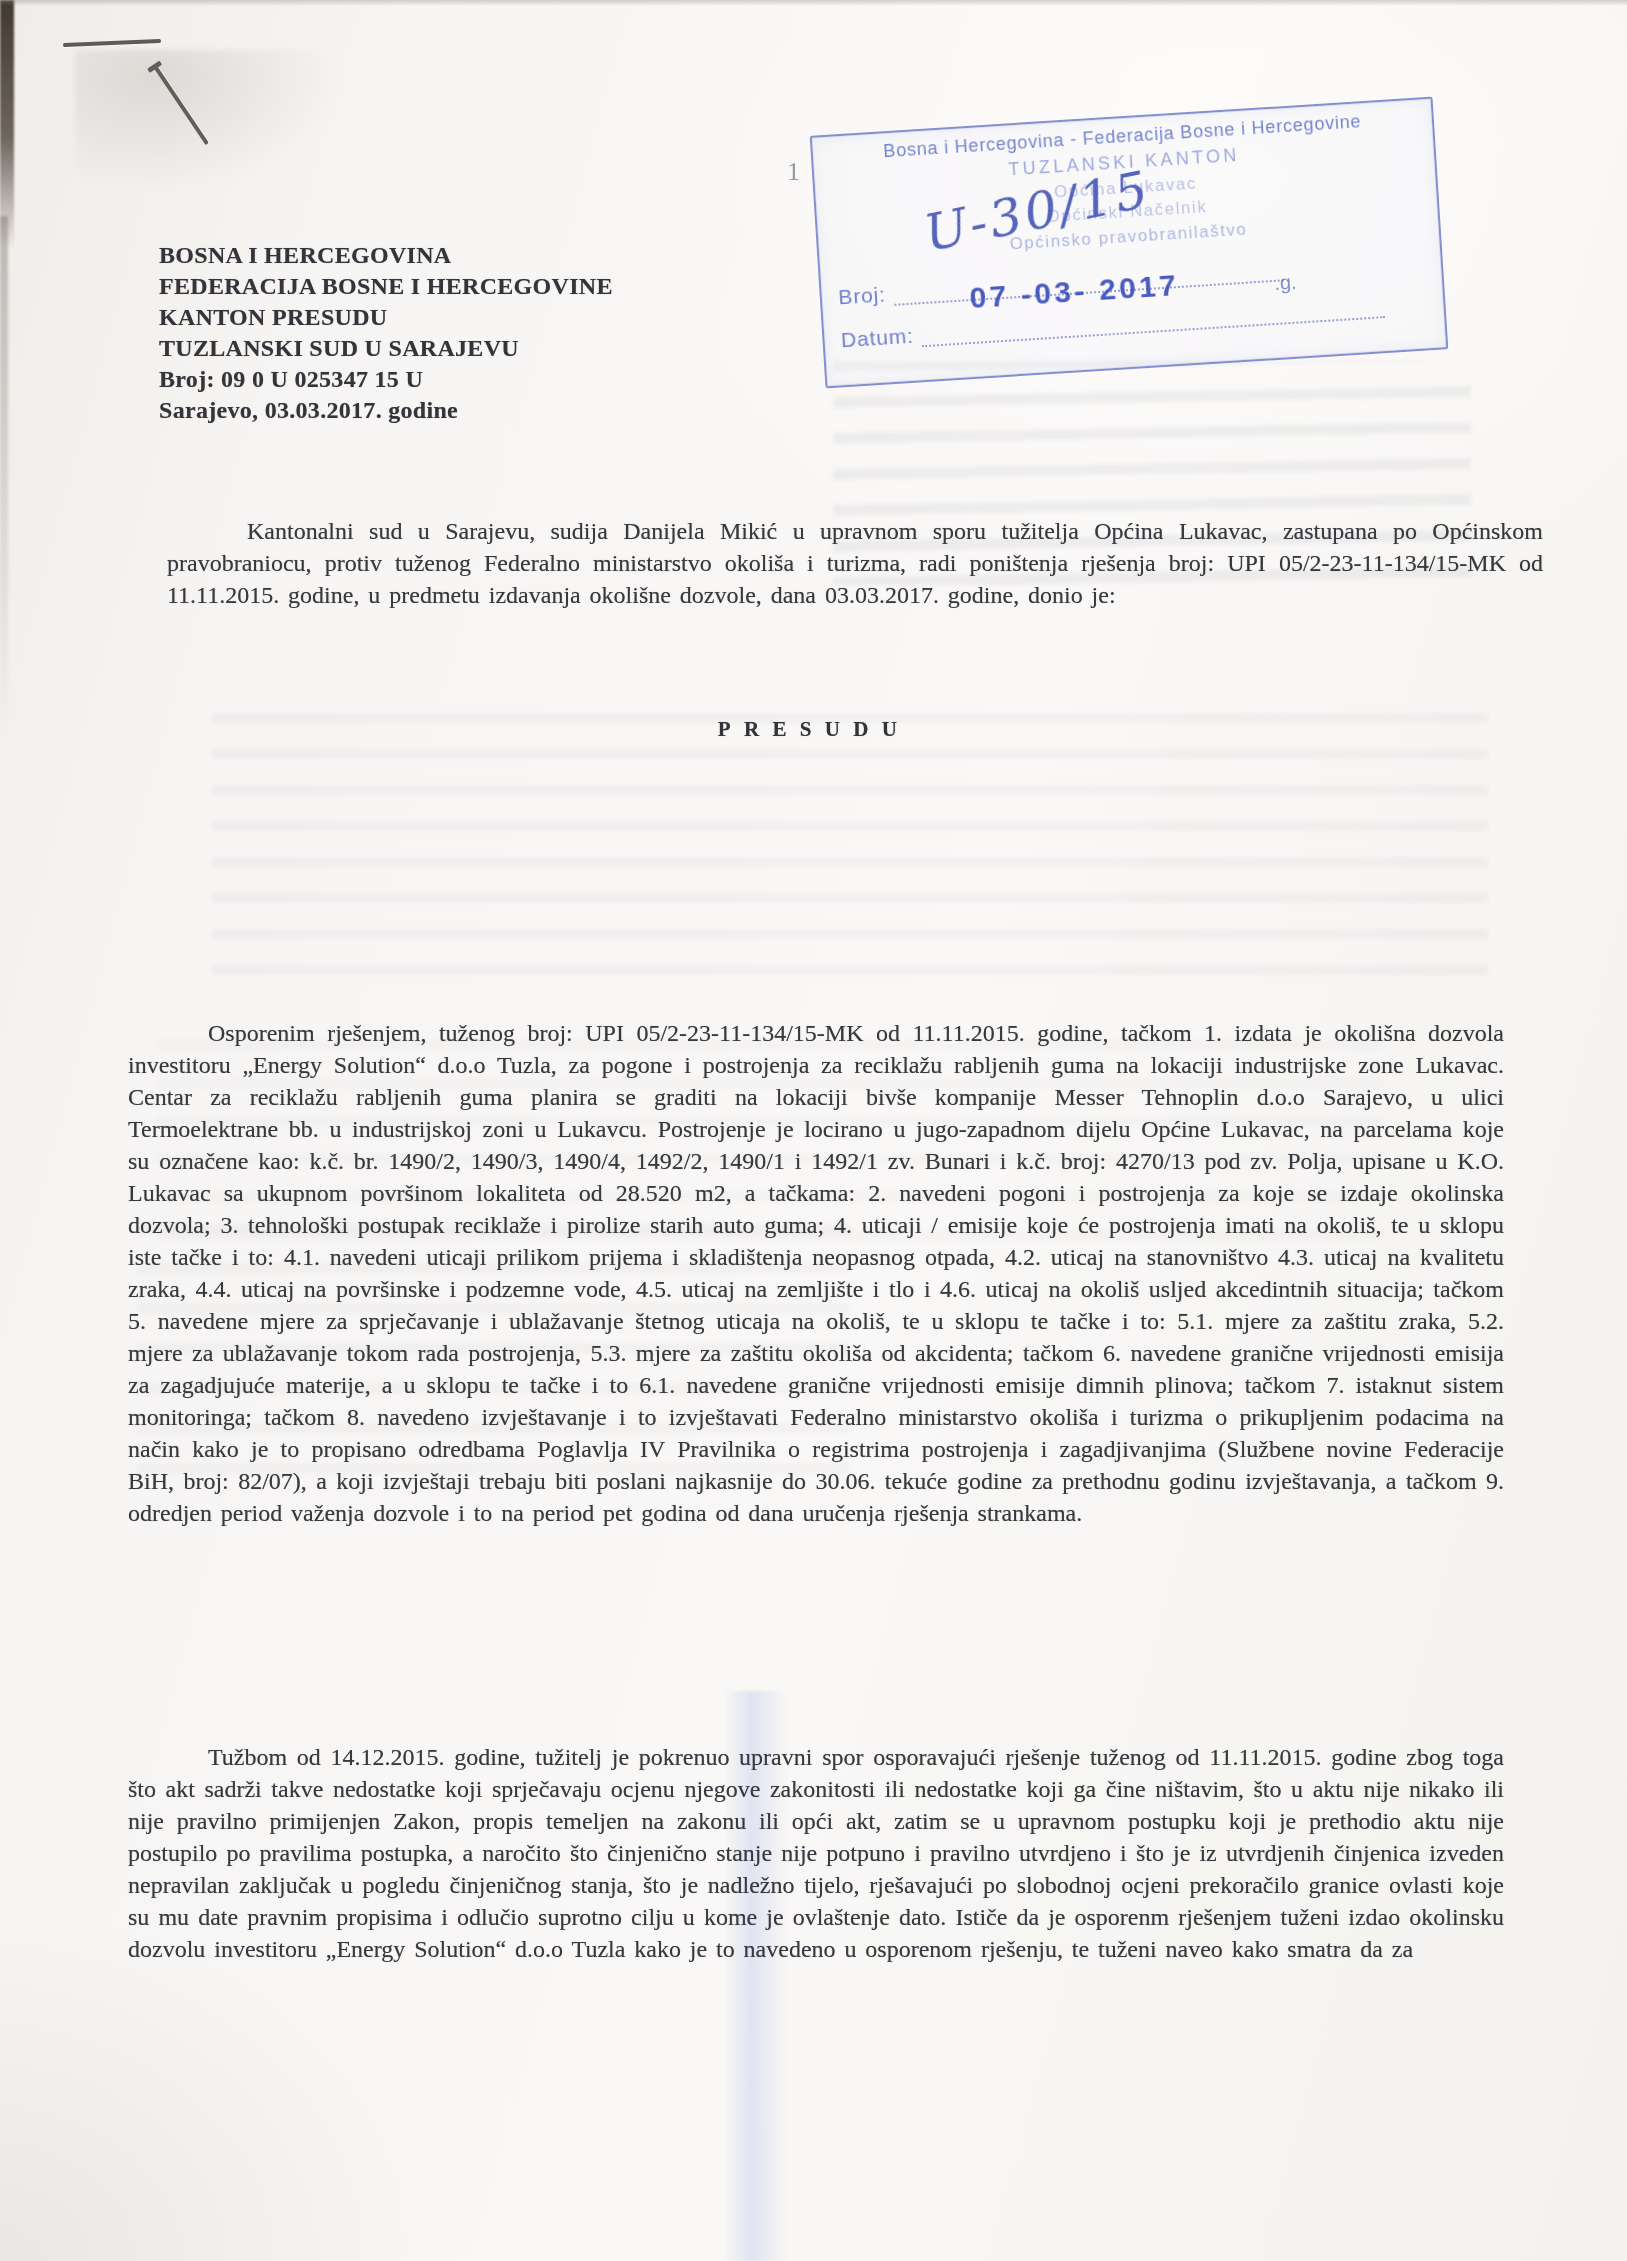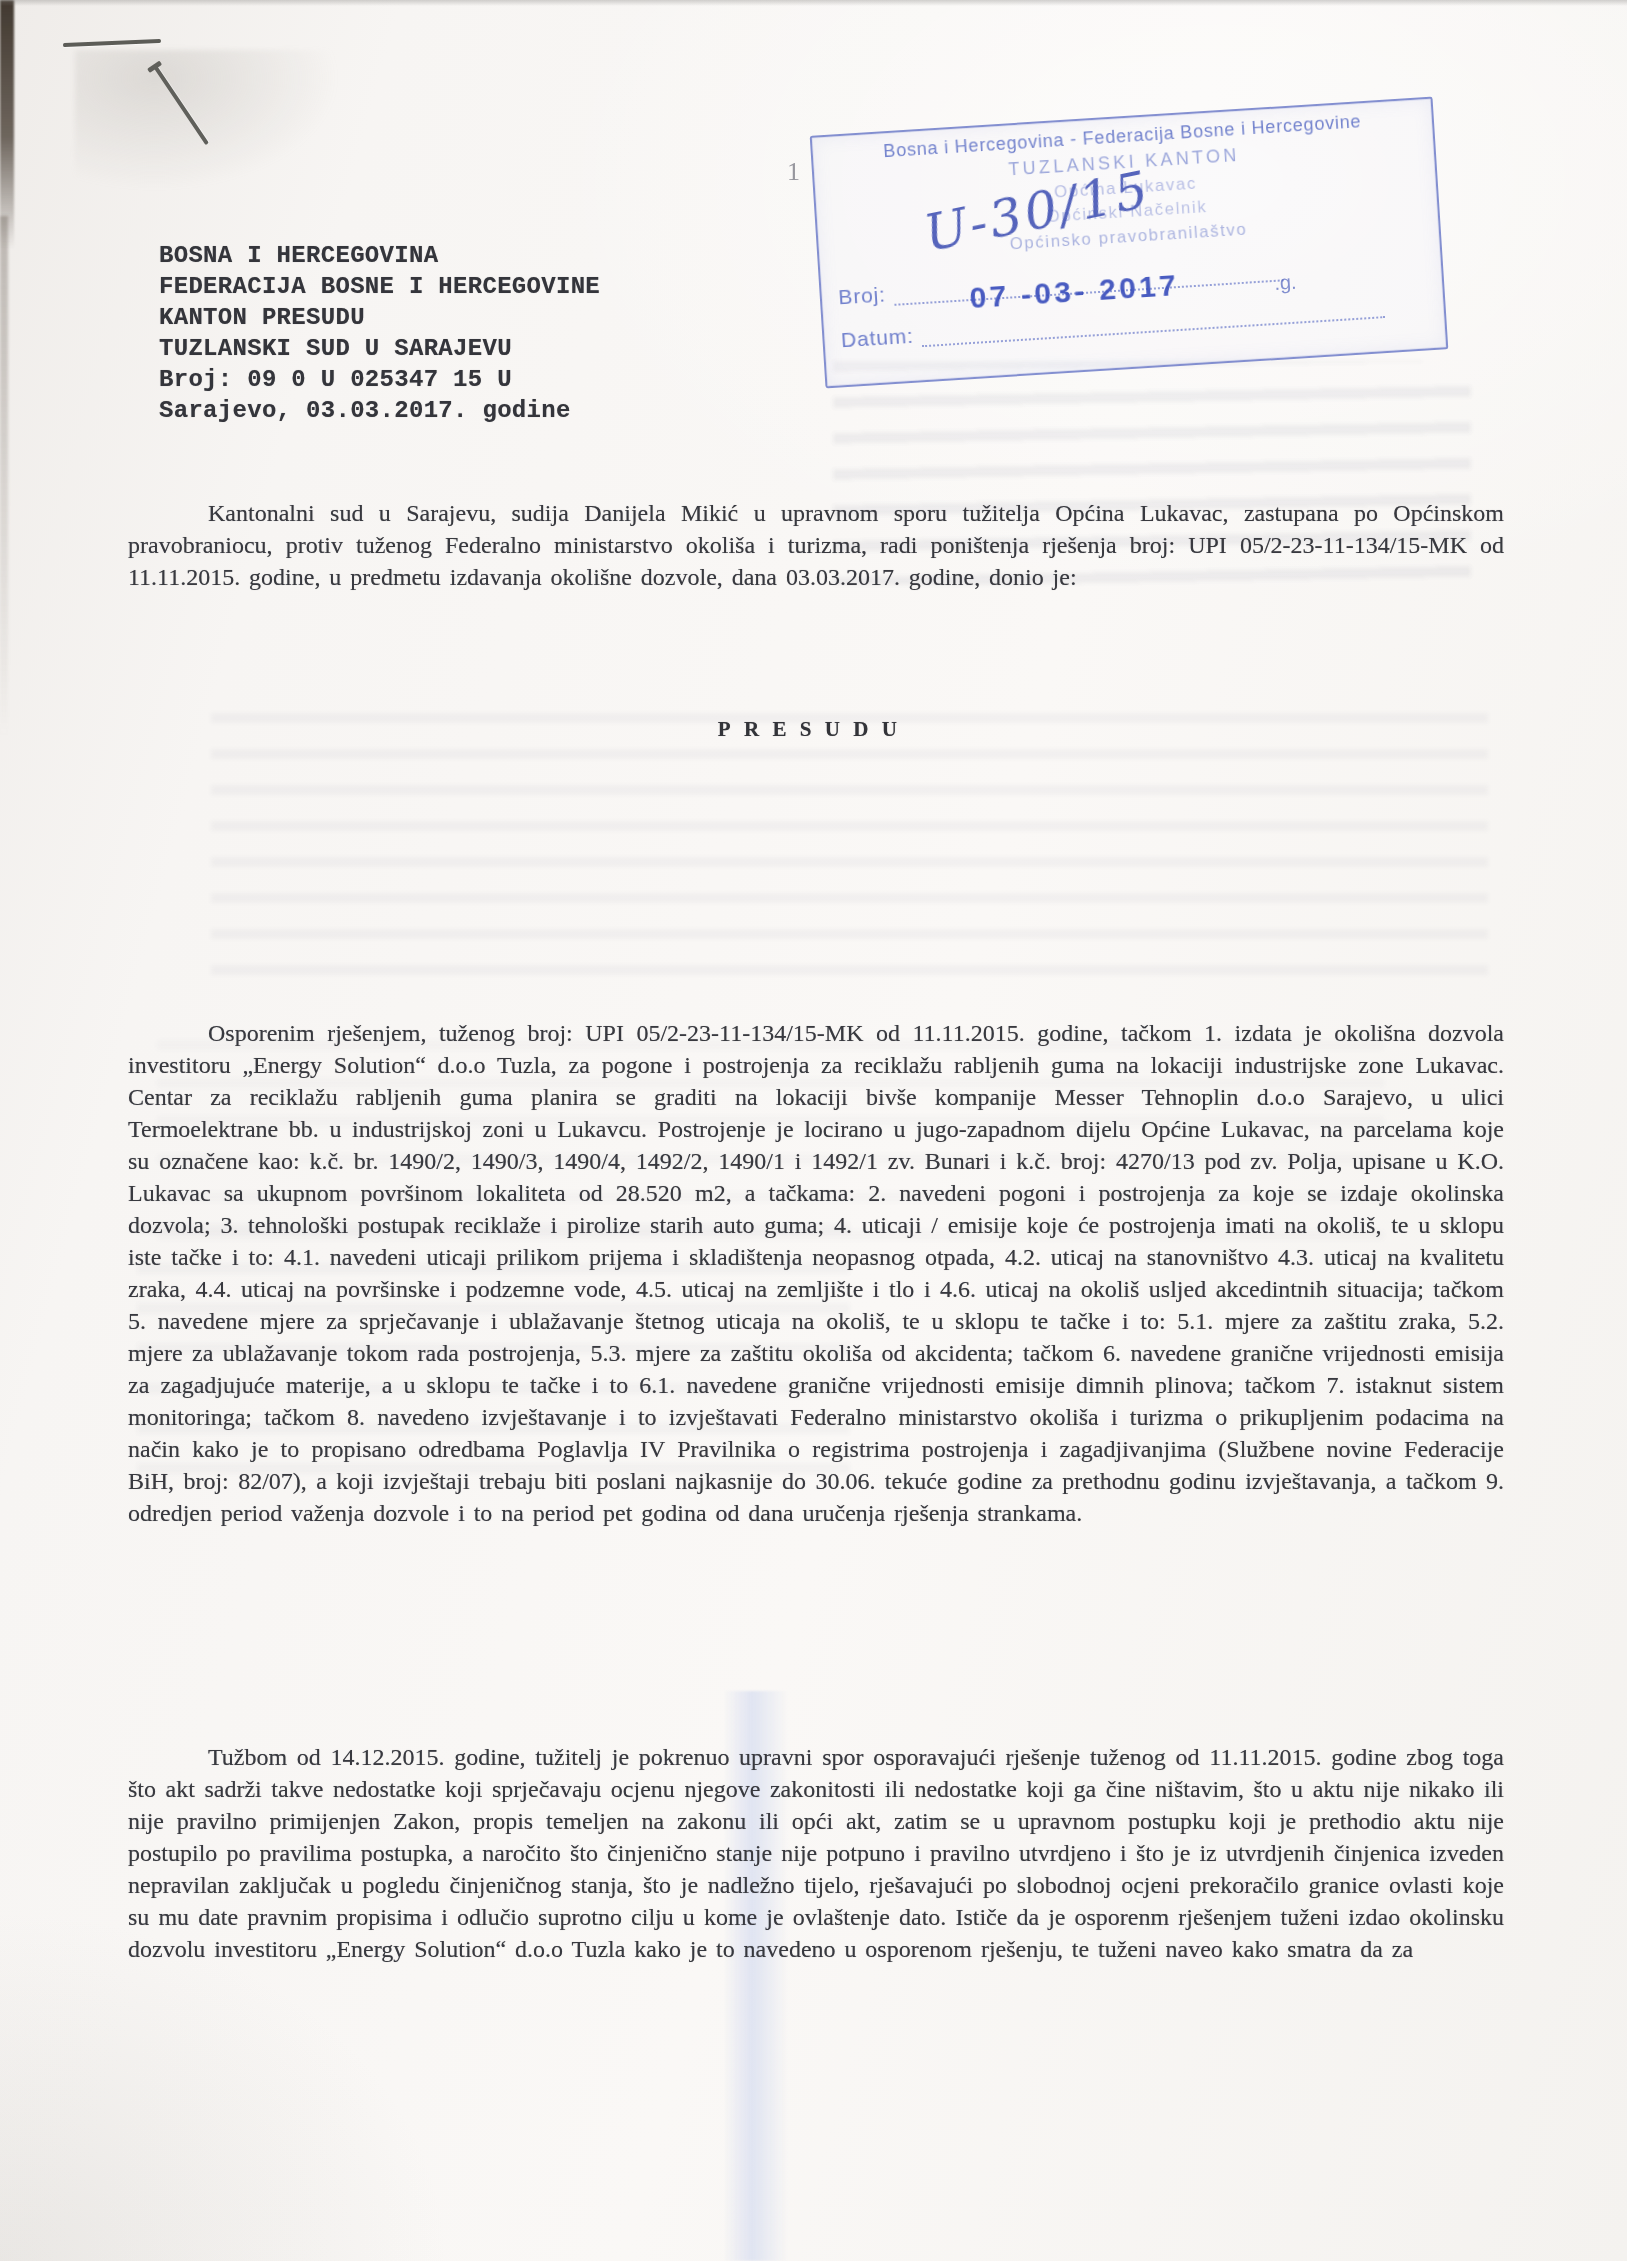--- a/index.html
+++ b/index.html
@@ -44,7 +44,7 @@
   .bleed-4{left:137px;top:1223px;width:713px;height:274px;opacity:.4;
     background:repeating-linear-gradient(180deg, rgba(100,104,124,0.10) 0 10.8px, rgba(100,104,124,0) 10.8px 40px);}
   
-  .court-header{position:absolute;left:159px;top:240px;font-weight:bold;font-size:24px;line-height:31px;letter-spacing:0.3px;color:#34353b;text-shadow:0 0 0.8px rgba(52,53,59,0.45);font-family:Liberation Mono, monospace;}
+  .court-header{position:absolute;left:159px;top:240px;font-weight:bold;font-size:24px;line-height:31px;letter-spacing:0.3px;color:#34353b;text-shadow:0 0 0.8px rgba(52,53,59,0.45);}
   
   .stamp{position:absolute;left:817px;top:116px;width:620px;height:249px;
     transform:rotate(-3.6deg);transform-origin:50% 50%;

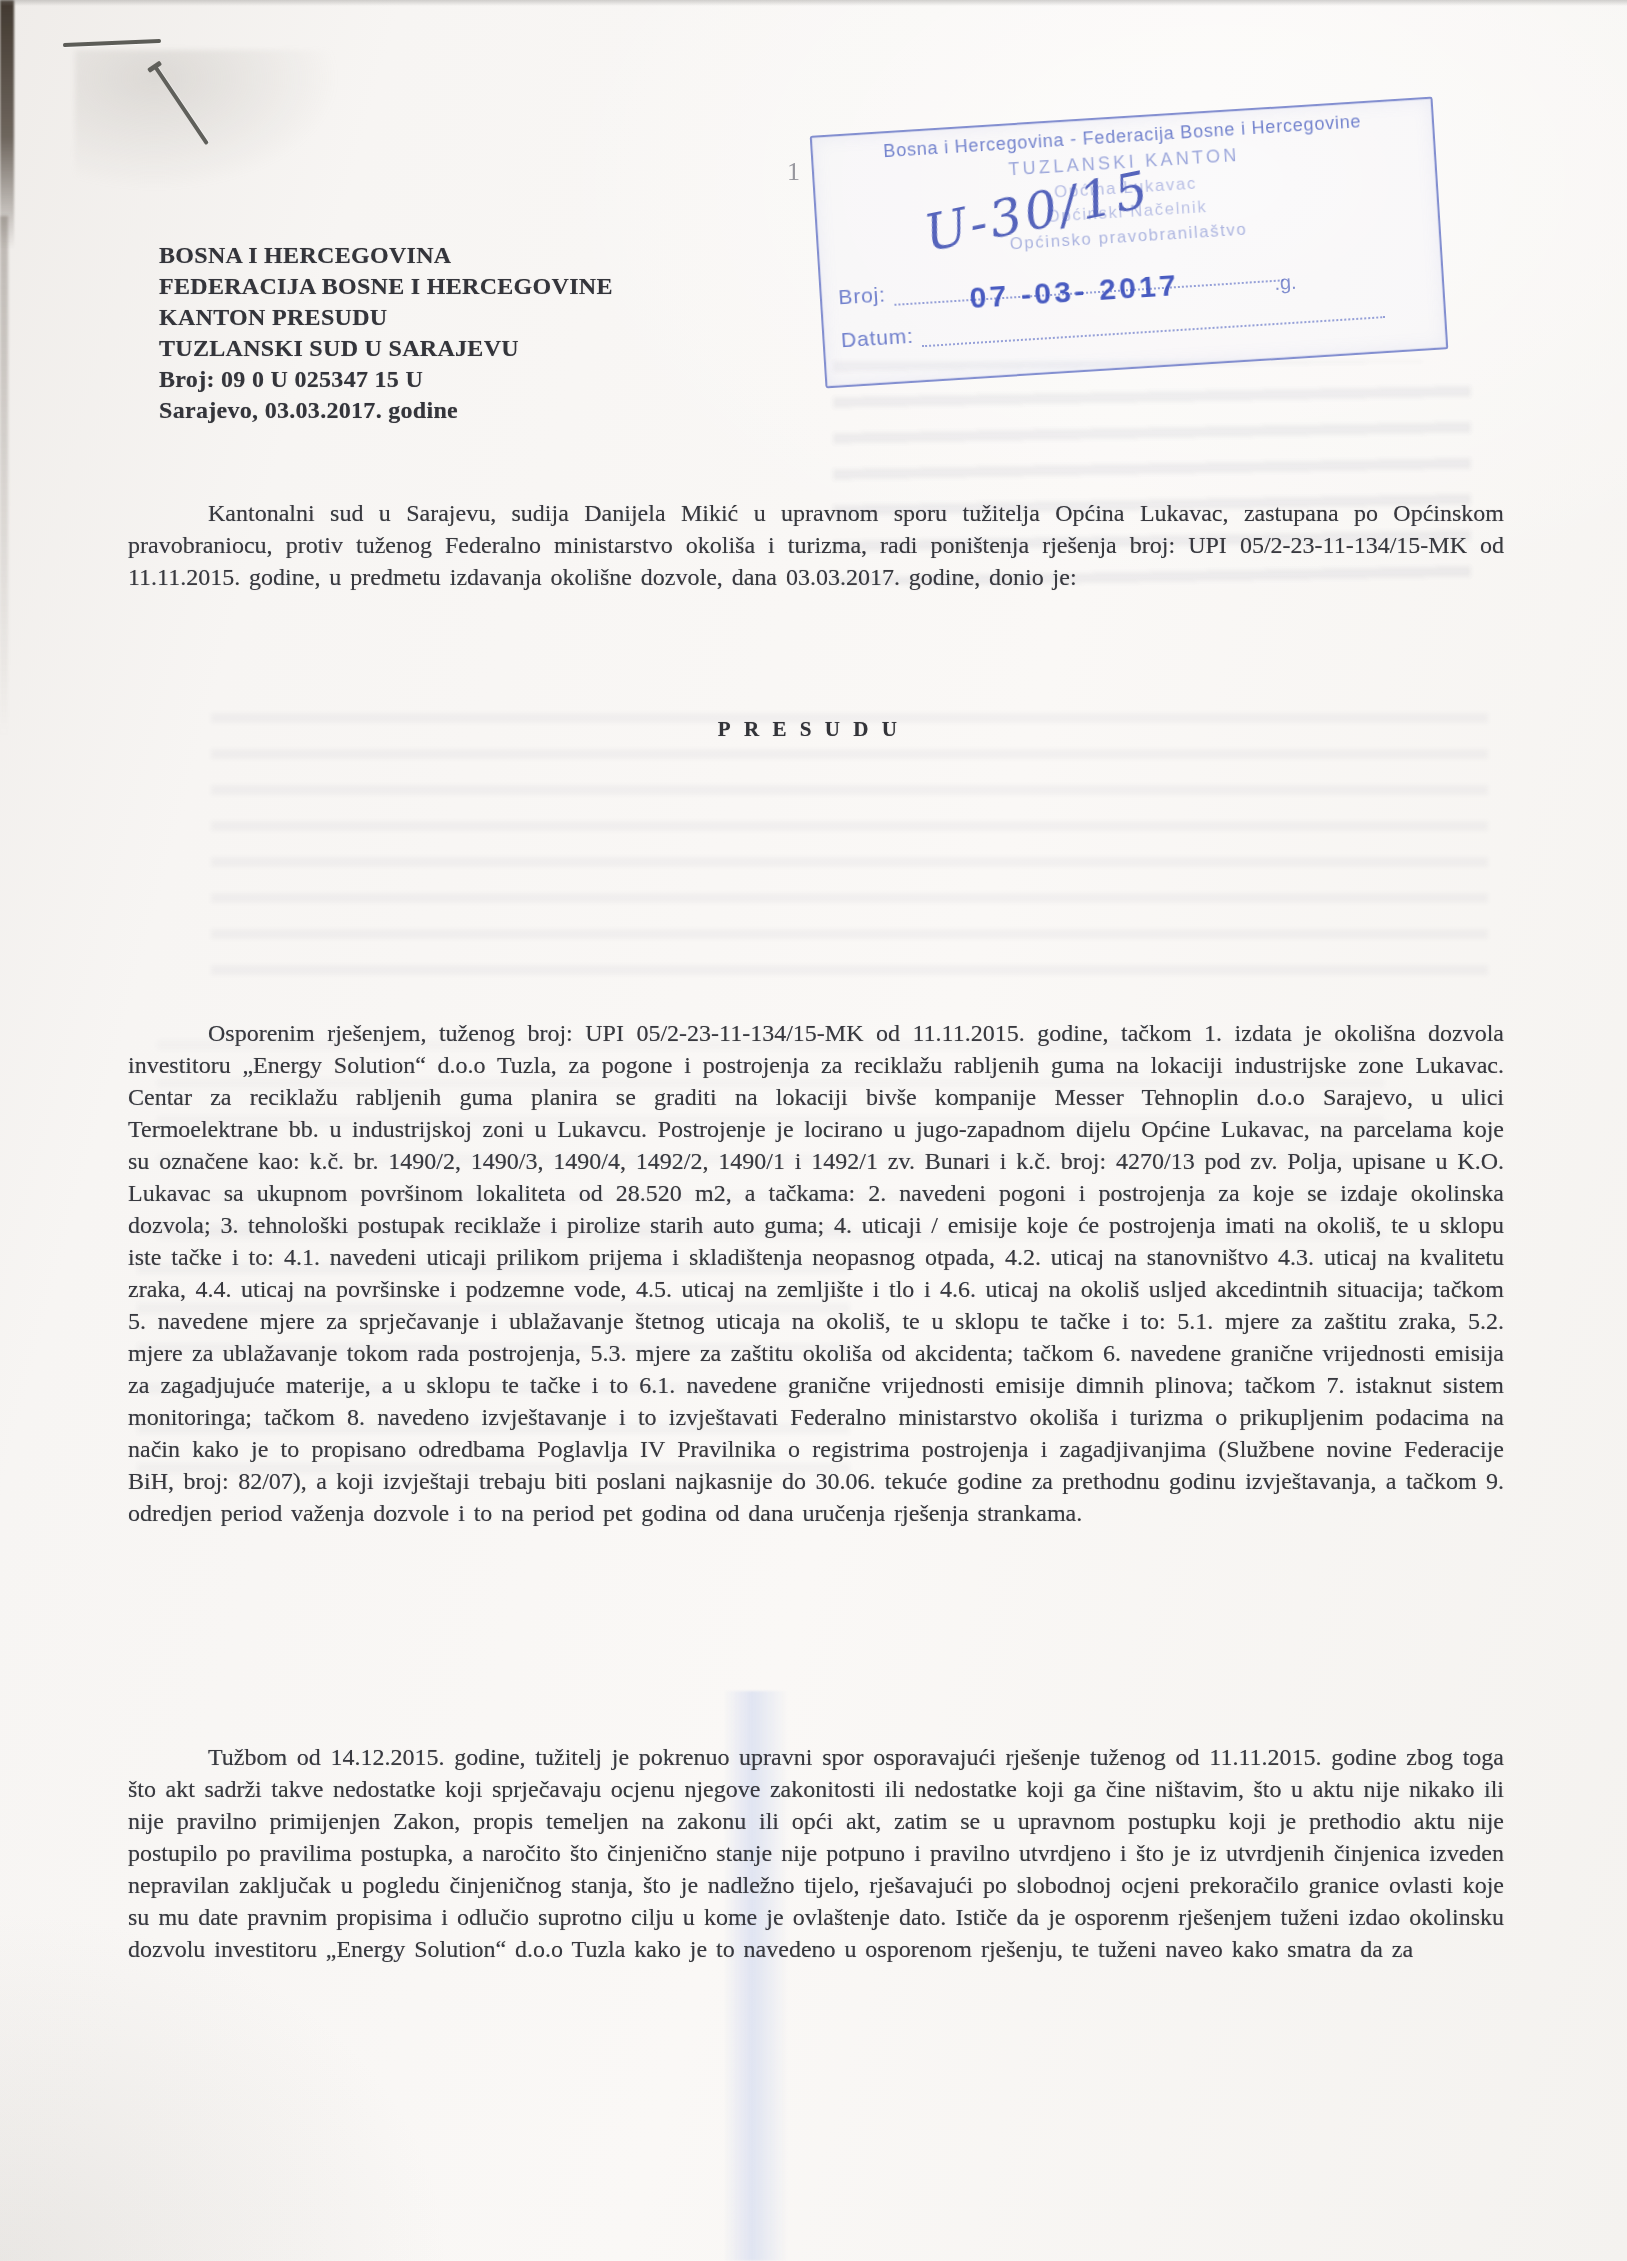--- a/index.html
+++ b/index.html
@@ -80,7 +80,7 @@
   .heading{position:absolute;left:0;width:100%;text-align:center;font-weight:bold;font-size:21px;color:#333439;text-shadow:0 0 0.7px rgba(51,52,57,0.5);}
   .h-presuda{top:700px;letter-spacing:13.3px;}
   .h-obraz{top:928px;letter-spacing:7.5px;}
-  .p-intro{top:473px;}
+  .p-intro{top:491px;margin-left:39px;}
   .p-judgment{top:796px;}
   .p-reason1{top:993px;}
   .p-reason2{top:1717px;}

